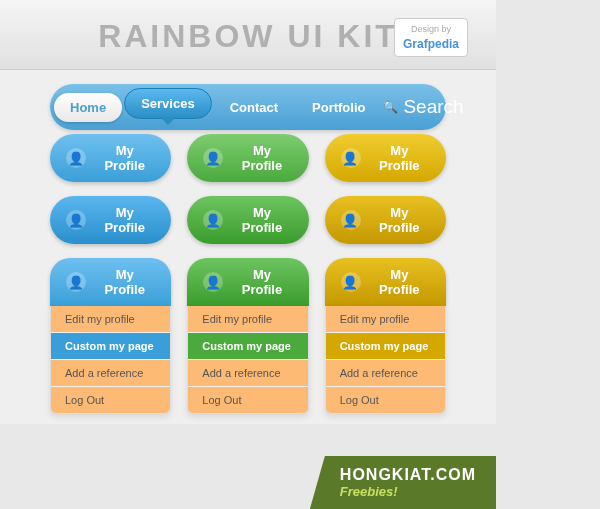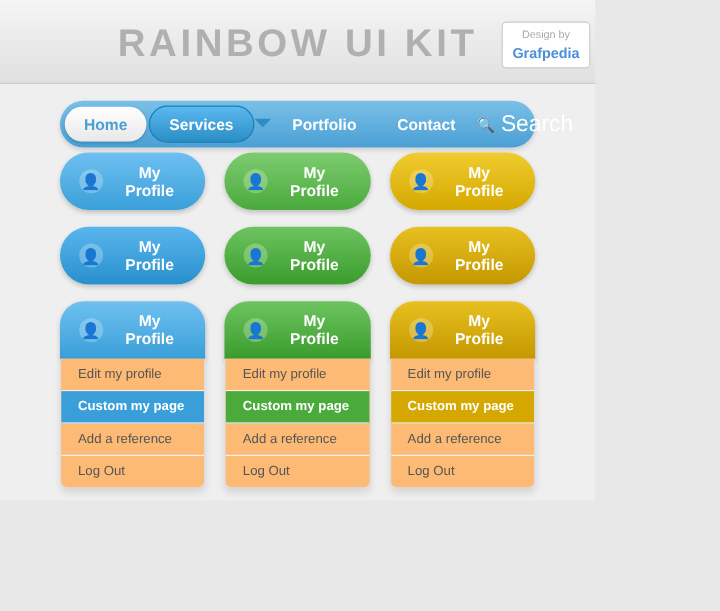--- a/index.html
+++ b/index.html
@@ -33,7 +33,7 @@
     }
     .grafpedia-badge {
       position: absolute;
-      right: 4px;
+      right: 28px;
       top: 18px;
       border: 1px solid #ccc;
       border-radius: 4px;

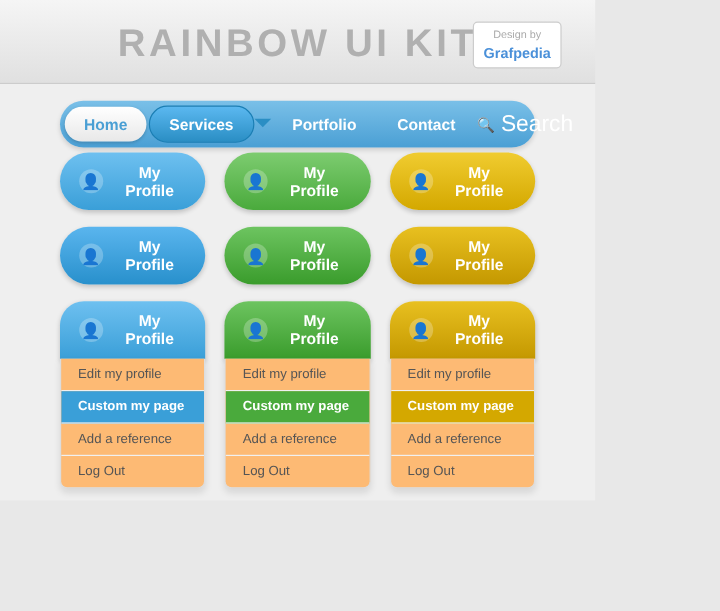--- a/index.html
+++ b/index.html
@@ -240,7 +240,7 @@
 
     .services-wrapper {
       display: flex;
-      flex-direction: row;
+      flex-direction: column;
       align-items: center;
     }
   </style>

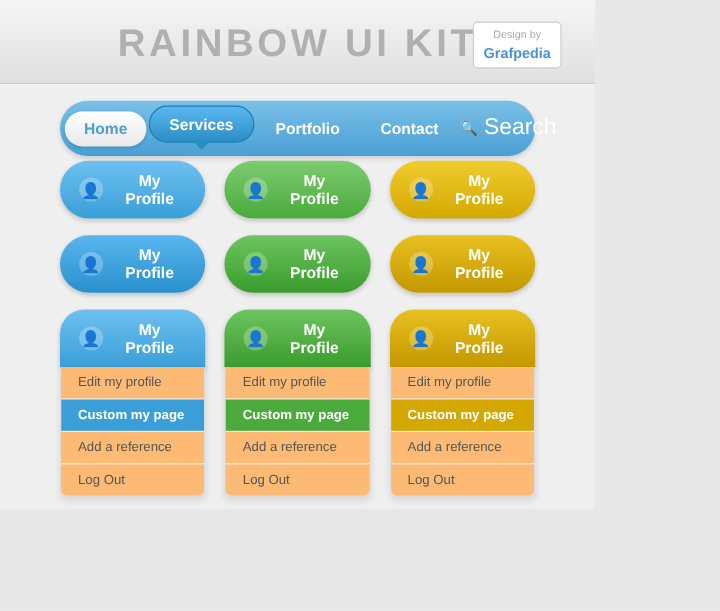--- a/index.html
+++ b/index.html
@@ -265,8 +265,8 @@
         <div class="nav-item services">Services</div>
         <div class="nav-triangle"></div>
       </div>
+      <div class="nav-item">Contact</div>
       <div class="nav-item">Portfolio</div>
-      <div class="nav-item">Contact</div>
       <div class="nav-search">
         <span class="search-icon-nav">🔍</span>
         <span style="color:#fff;font-size:19px;font-weight:normal;">Search</span>

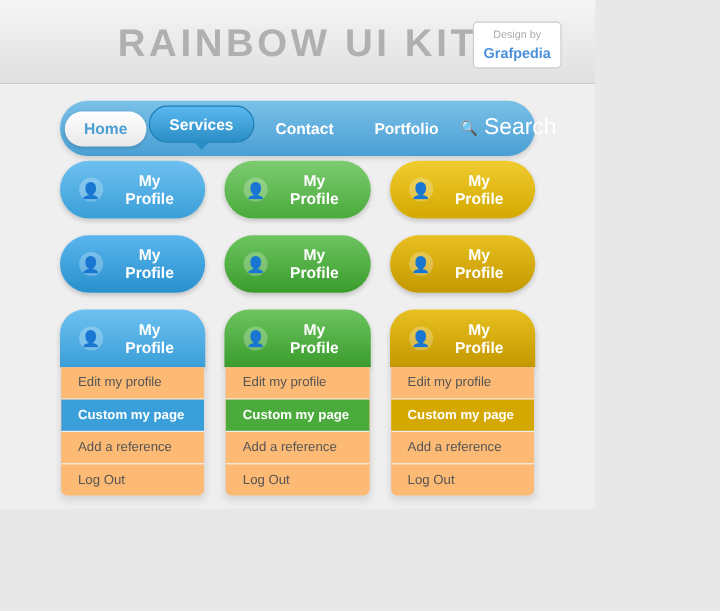--- a/index.html
+++ b/index.html
@@ -342,6 +342,10 @@
     </div>
   </div>
 
+  <div class="footer-banner">
+    <div class="site-name">HONGKIAT.COM</div>
+    <div class="freebies">Freebies!</div>
+  </div>
 </div>
 
 </body></html>

